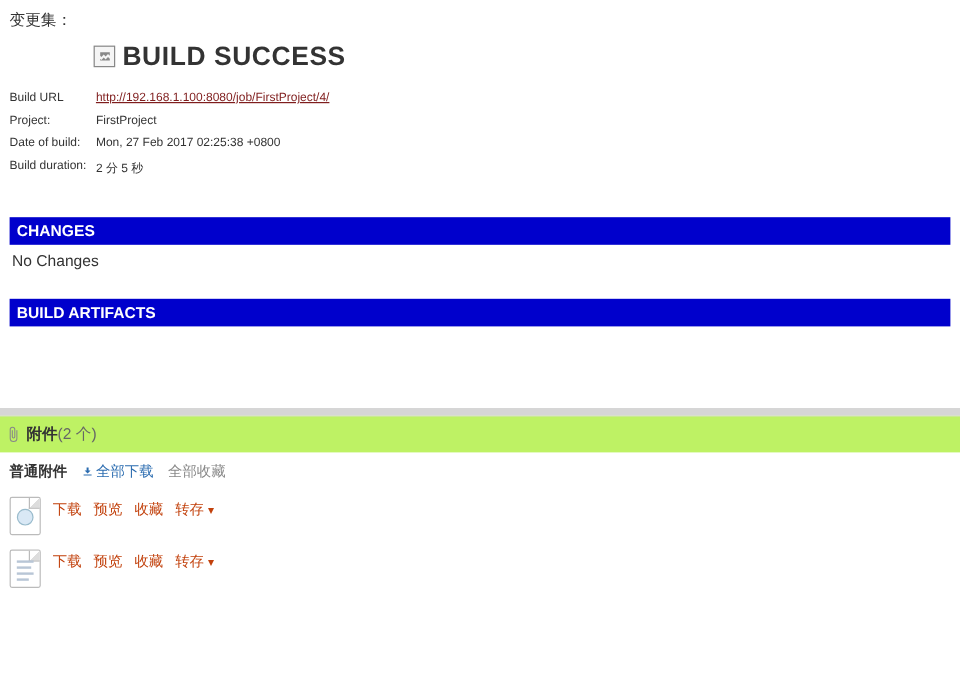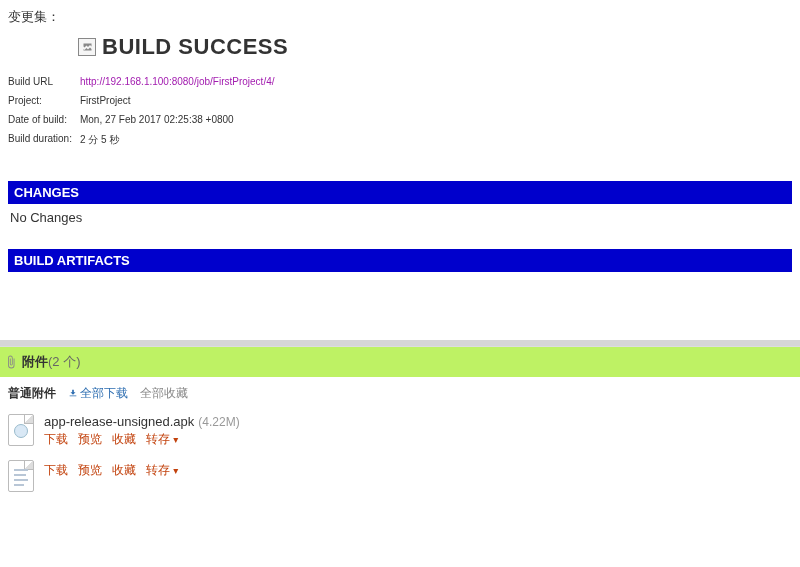--- a/index.html
+++ b/index.html
@@ -22,7 +22,7 @@
   .info-table { border-collapse: collapse; margin-bottom: 30px; }
   .info-table td { padding: 4px 8px 4px 0; vertical-align: top; font-size: 10px; }
   .info-label { white-space: nowrap; padding-right: 16px; }
-  .link { color: #a21caf; cursor: pointer; margin-top: 36px; }
+  .link { color: #7f1d1d; text-decoration: underline; cursor: pointer; margin-top: 36px; }
   .section-header {
     background: #0000cc; color: #fff; font-weight: bold;
     padding: 4px 6px; font-size: 13px; margin-top: 4px;

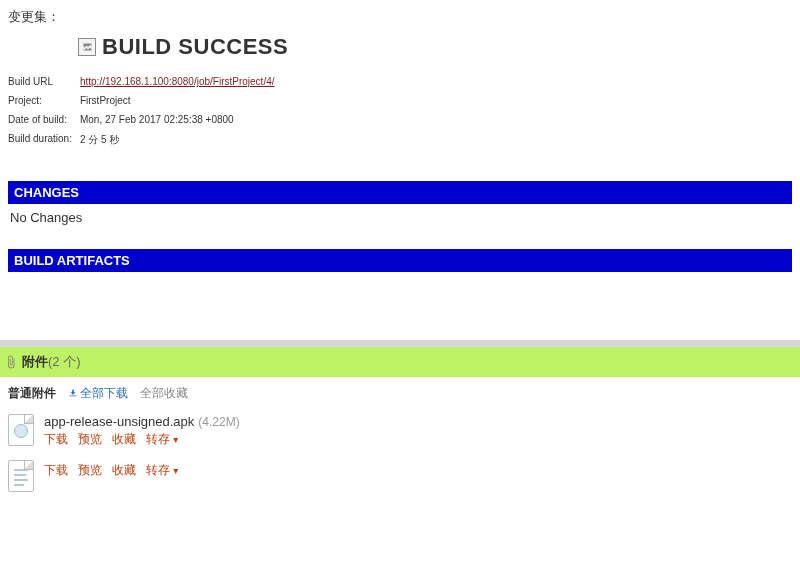--- a/index.html
+++ b/index.html
@@ -142,7 +142,6 @@
         <div class="inner"></div>
       </div>
       <div class="attach-meta">
-        <div><span class="file-name">app-release-unsigned.apk</span><span class="file-size">(4.22M)</span></div>
         <div class="file-actions"><span>下载</span><span>预览</span><span>收藏</span><span>转存 <span class="chev">▾</span></span></div>
       </div>
     </div>

